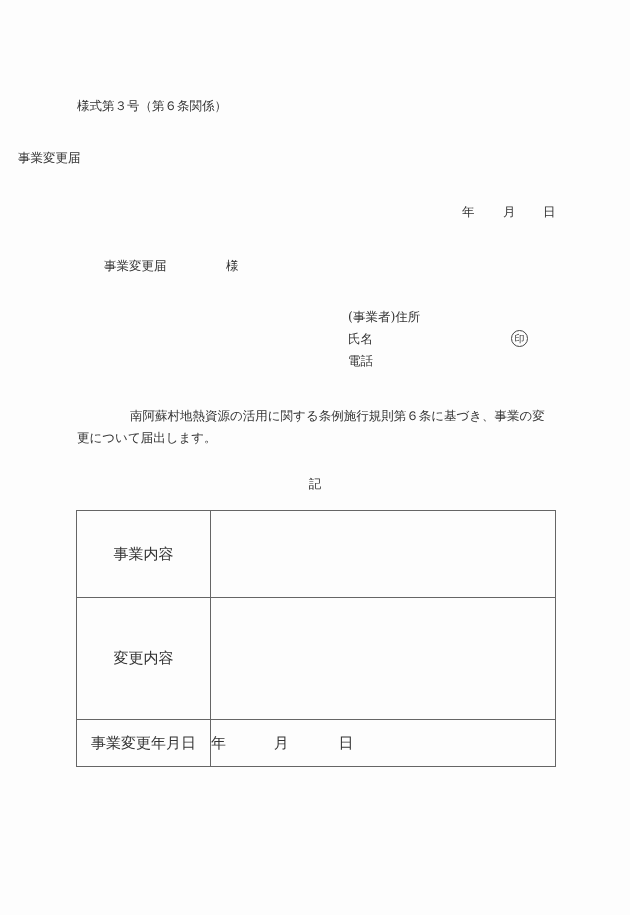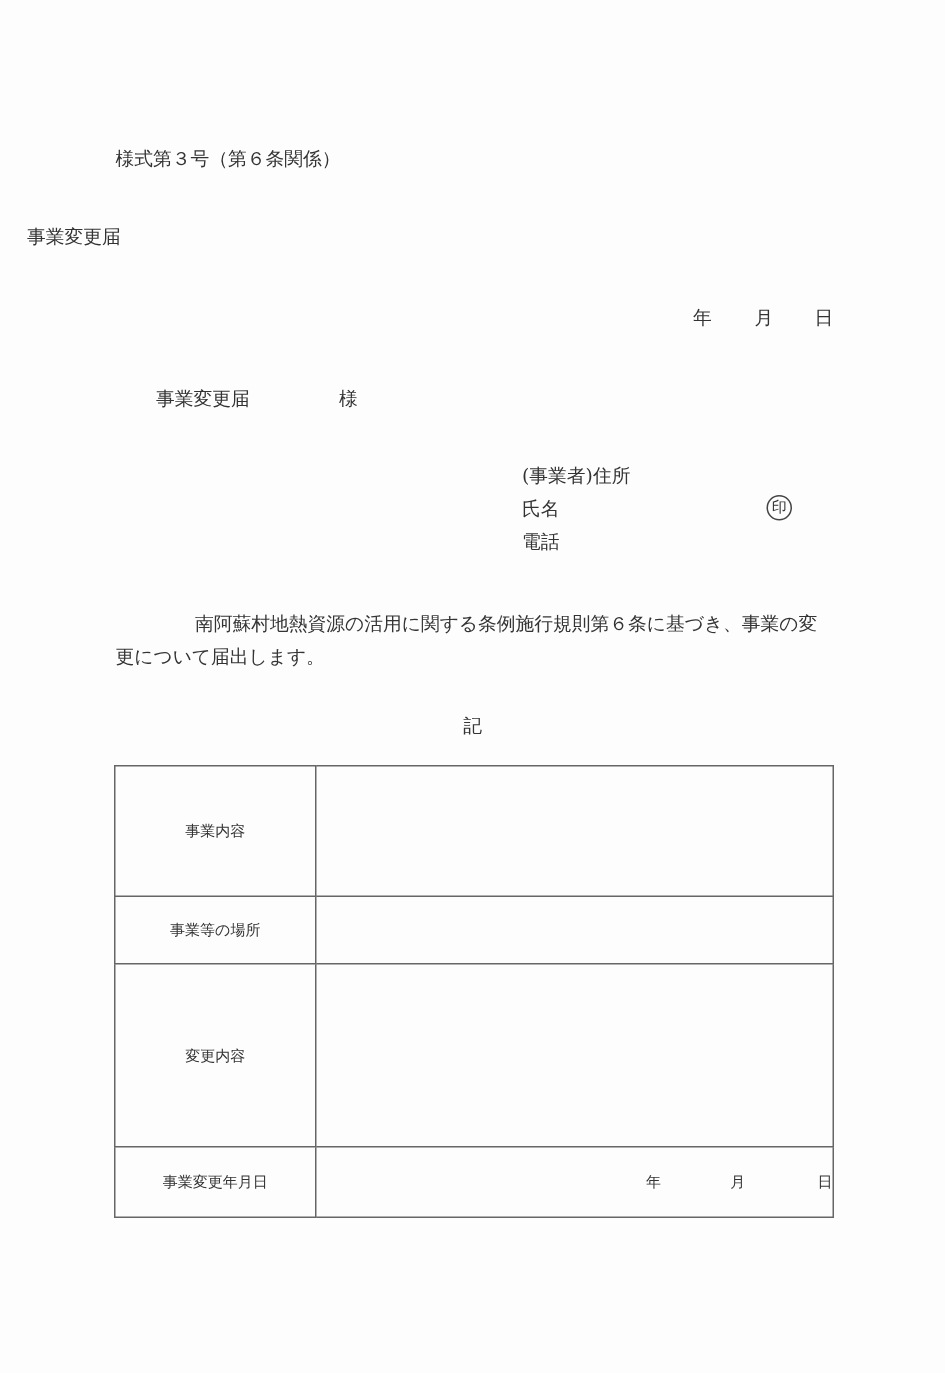--- a/index.html
+++ b/index.html
@@ -28,7 +28,7 @@
     table.form {
       position: absolute; left: 76px; top: 510px; width: 480px; border-collapse: collapse;
     }
-    table.form td { border: 1.5px solid #666; padding: 0; font-size: 10px; }
+    table.form td { border: 1.5px solid #666; padding: 0; font-size: 15px; }
     table.form td.label { width: 133px; text-align: center; }
     .r1 { height: 87px; }
     .r2 { height: 45px; }

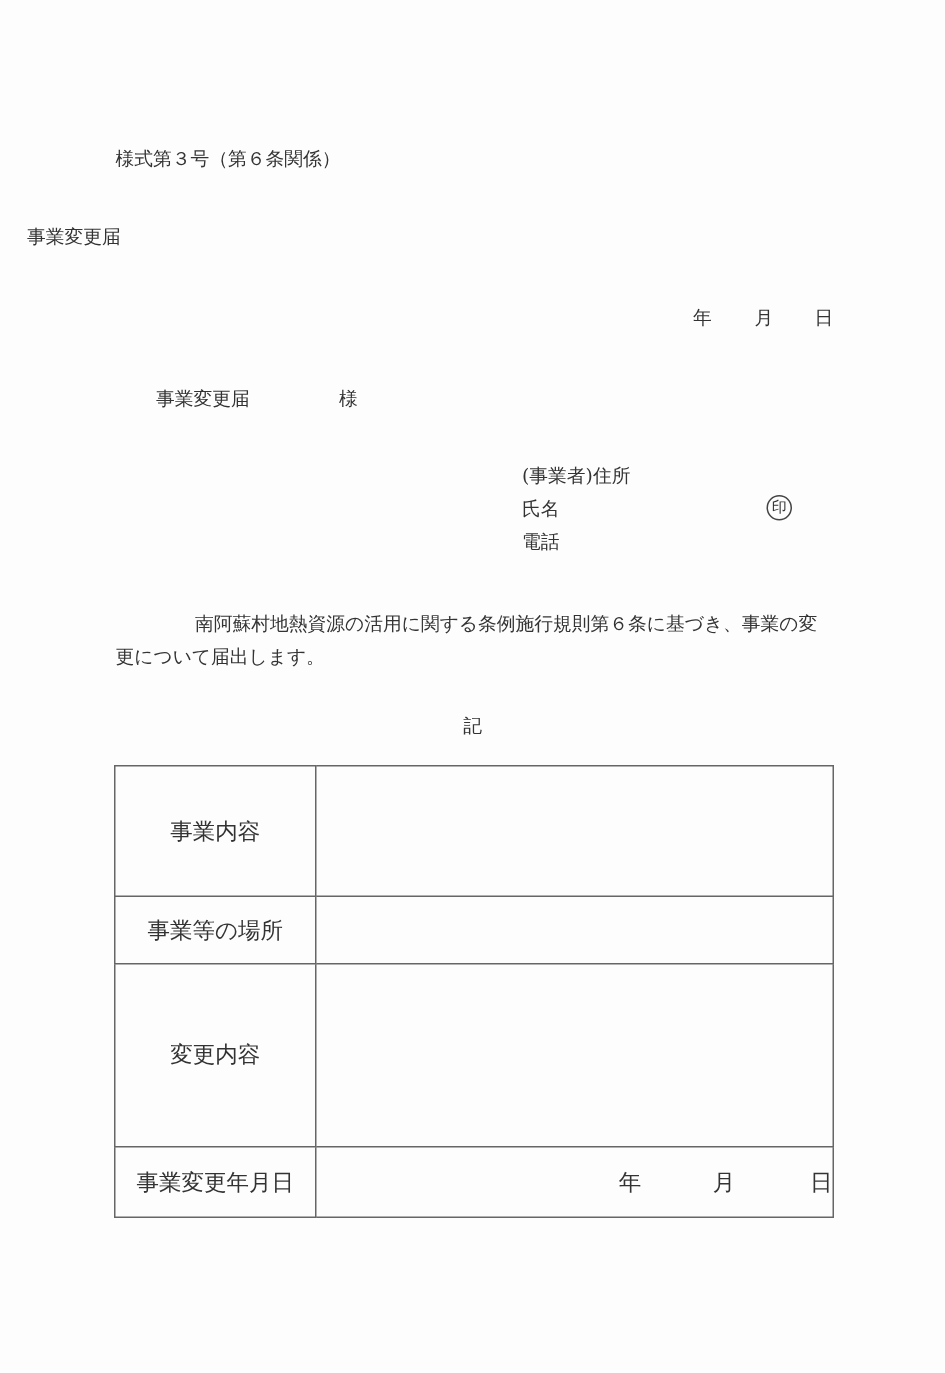--- a/index.html
+++ b/index.html
@@ -67,10 +67,6 @@
     <td class="label">事業内容</td>
     <td></td>
   </tr>
-  <tr class="r2">
-    <td class="label">事業等の場所</td>
-    <td></td>
-  </tr>
   <tr class="r3">
     <td class="label">変更内容</td>
     <td></td>

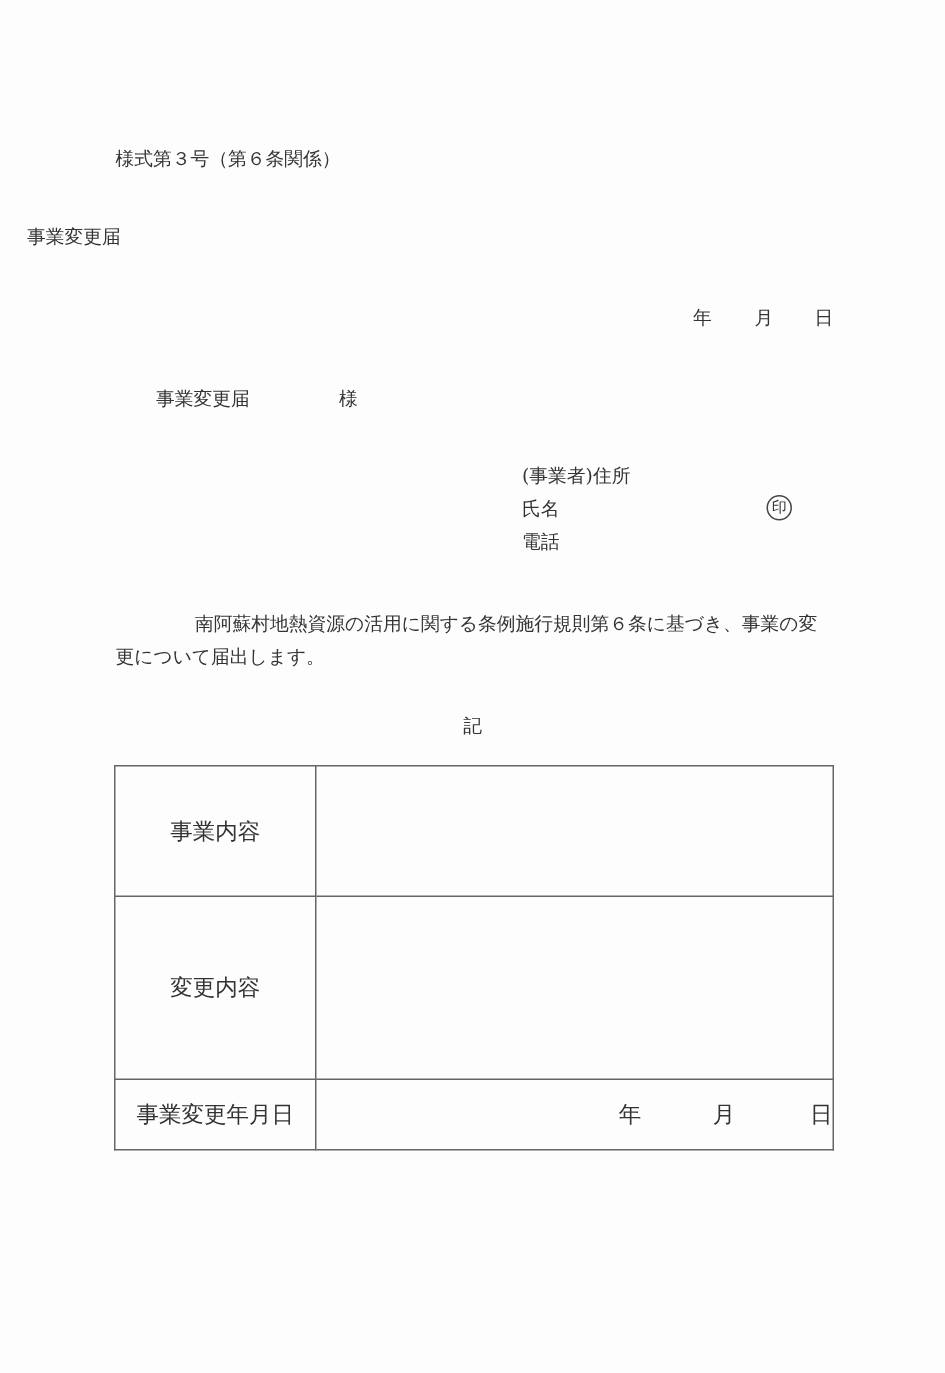--- a/index.html
+++ b/index.html
@@ -34,7 +34,7 @@
     .r2 { height: 45px; }
     .r3 { height: 122px; }
     .r4 { height: 47px; }
-    .date-cell { text-align: right; }
+    .date-cell { text-align: left; }
     .date-cell span { display: inline-block; }
   </style>
 </head>

